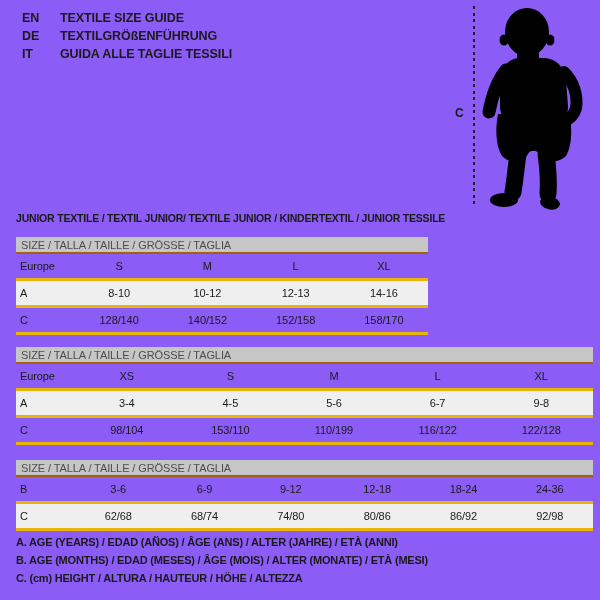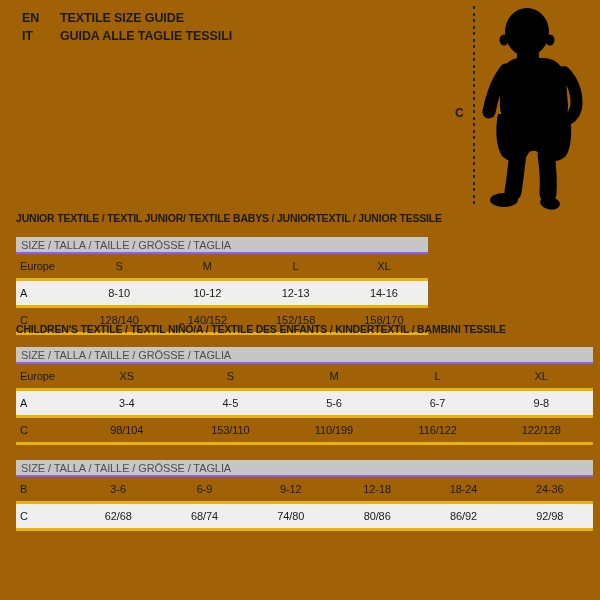--- a/index.html
+++ b/index.html
@@ -4,7 +4,7 @@
 <style>
   html,body{margin:0;padding:0;}
   body{font-family:"Liberation Sans",sans-serif;background:#fff;}
-  #canvas{position:relative;width:600px;height:600px;background:#a16207;overflow:hidden;
+  #canvas{position:relative;width:600px;height:600px;background:#8b5cf6;overflow:hidden;
           color:#1a1a1a;letter-spacing:-0.1px;}
 
   

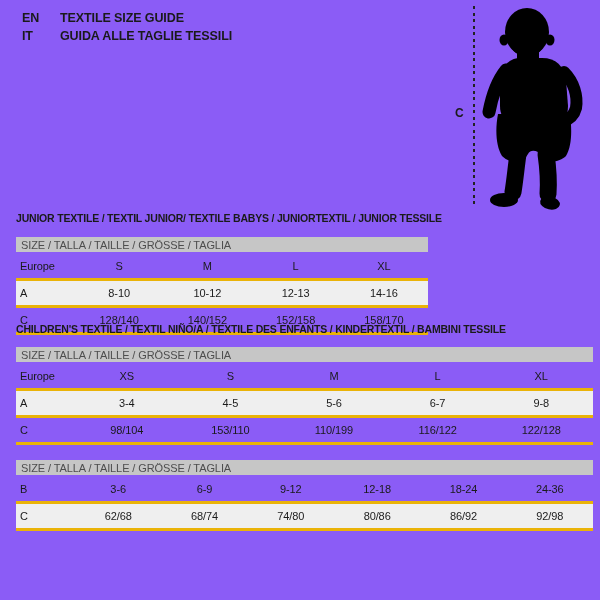--- a/index.html
+++ b/index.html
@@ -46,6 +46,7 @@
 
   <div class="lang-list">
       <div class="lang-row"><span class="lang-code">EN</span><span>TEXTILE SIZE GUIDE</span></div>
+      <div class="lang-row"><span class="lang-code">DE</span><span>TEXTILGRÖßENFÜHRUNG</span></div>
       <div class="lang-row"><span class="lang-code">IT</span><span>GUIDA ALLE TAGLIE TESSILI</span></div>
     </div>
 

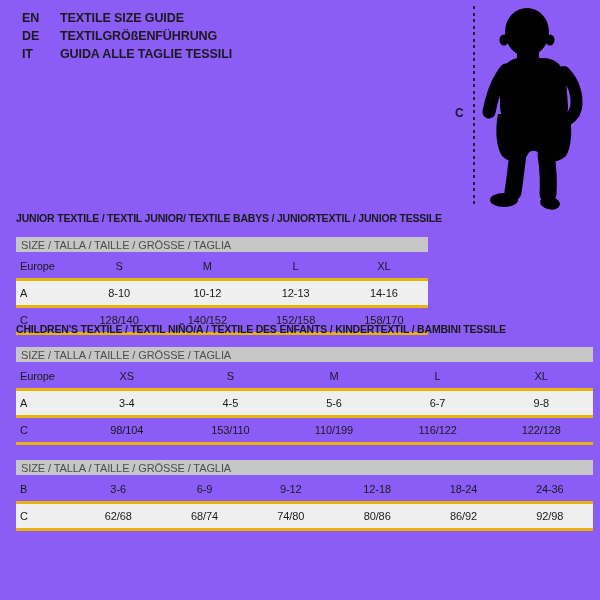--- a/index.html
+++ b/index.html
@@ -79,7 +79,7 @@
   </svg>
 
   <div class="sec-title t1">
-    <div>JUNIOR TEXTILE / TEXTIL JUNIOR/ TEXTILE BABYS / JUNIORTEXTIL / JUNIOR TESSILE</div>
+    <div>JUNIOR TEXTILE / TEXTIL JUNIOR/ TEXTILE JUNIOR / KINDERTEXTIL / JUNIOR TESSILE</div>
   </div>
   <div class="tbl tbl1">
     <div class="size-bar">SIZE / TALLA / TAILLE / GRÖSSE / TAGLIA</div>

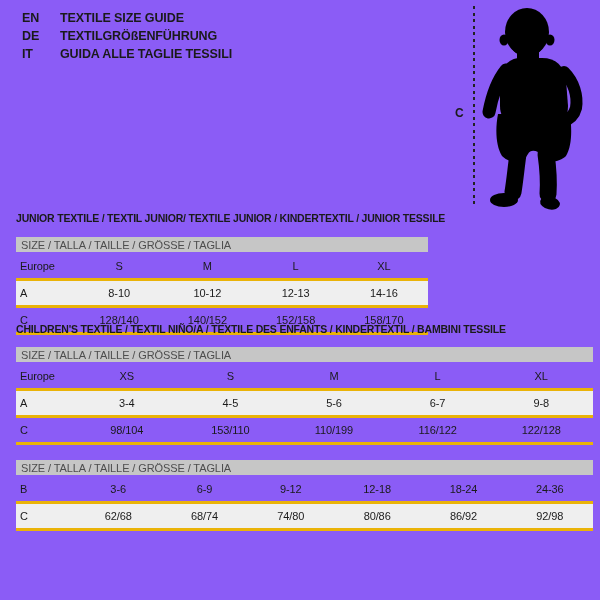--- a/index.html
+++ b/index.html
@@ -27,7 +27,7 @@
   .tbl{position:absolute;left:16px;}
   .tbl1{top:237px;width:412px;} .tbl2{top:347px;width:577px;} .tbl3{top:460px;width:577px;}
   .size-bar{height:17px;line-height:17px;background:#c6c6c6;color:#4d4d4d;font-size:11px;
-            padding-left:5px;border-bottom:2px solid #8b5cf6;box-sizing:border-box;
+            padding-left:5px;border-bottom:2px solid #a16207;box-sizing:border-box;
             white-space:nowrap;overflow:hidden;}
   table{border-collapse:collapse;table-layout:fixed;width:100%;font-size:11px;color:#1a1a1a;}
   td{height:24px;line-height:16px;text-align:center;padding:0;border-bottom:3px solid #eab308;

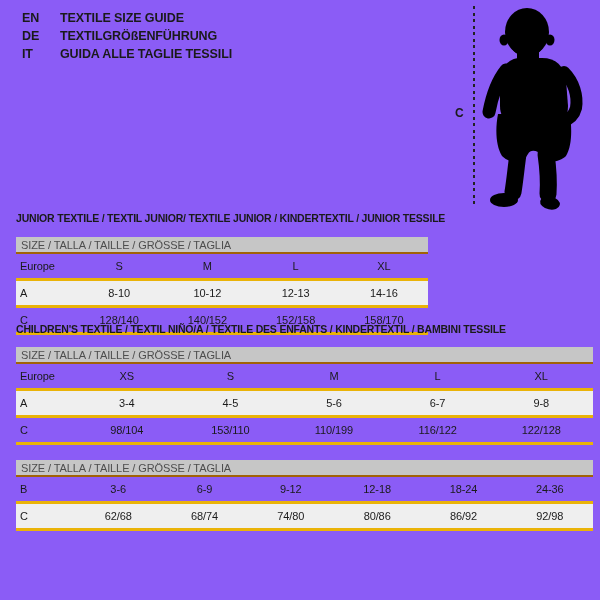--- a/index.html
+++ b/index.html
@@ -110,9 +110,6 @@
       </table>
   </div>
 
-  <div class="sec-title t2">
-    <div>CHILDREN'S TEXTILE / TEXTIL NIÑO/A / TEXTILE DES ENFANTS / KINDERTEXTIL / BAMBINI TESSILE</div>
-  </div>
   <div class="tbl tbl2">
     <div class="size-bar">SIZE / TALLA / TAILLE / GRÖSSE / TAGLIA</div>
     <table>

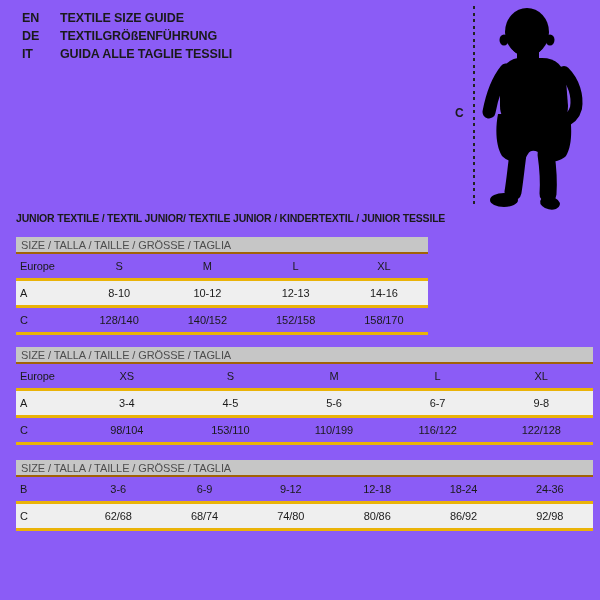--- a/index.html
+++ b/index.html
@@ -168,6 +168,11 @@
       </table>
   </div>
 
+  <div class="notes">
+      <div>A. AGE (YEARS) / EDAD (AÑOS) / ÂGE (ANS) / ALTER (JAHRE) / ETÀ (ANNI)</div>
+      <div>B. AGE (MONTHS) / EDAD (MESES) / ÂGE (MOIS) / ALTER (MONATE) / ETÀ (MESI)</div>
+      <div>C. (cm) HEIGHT / ALTURA / HAUTEUR / HÖHE / ALTEZZA</div>
+    </div>
 
 </div>
 

